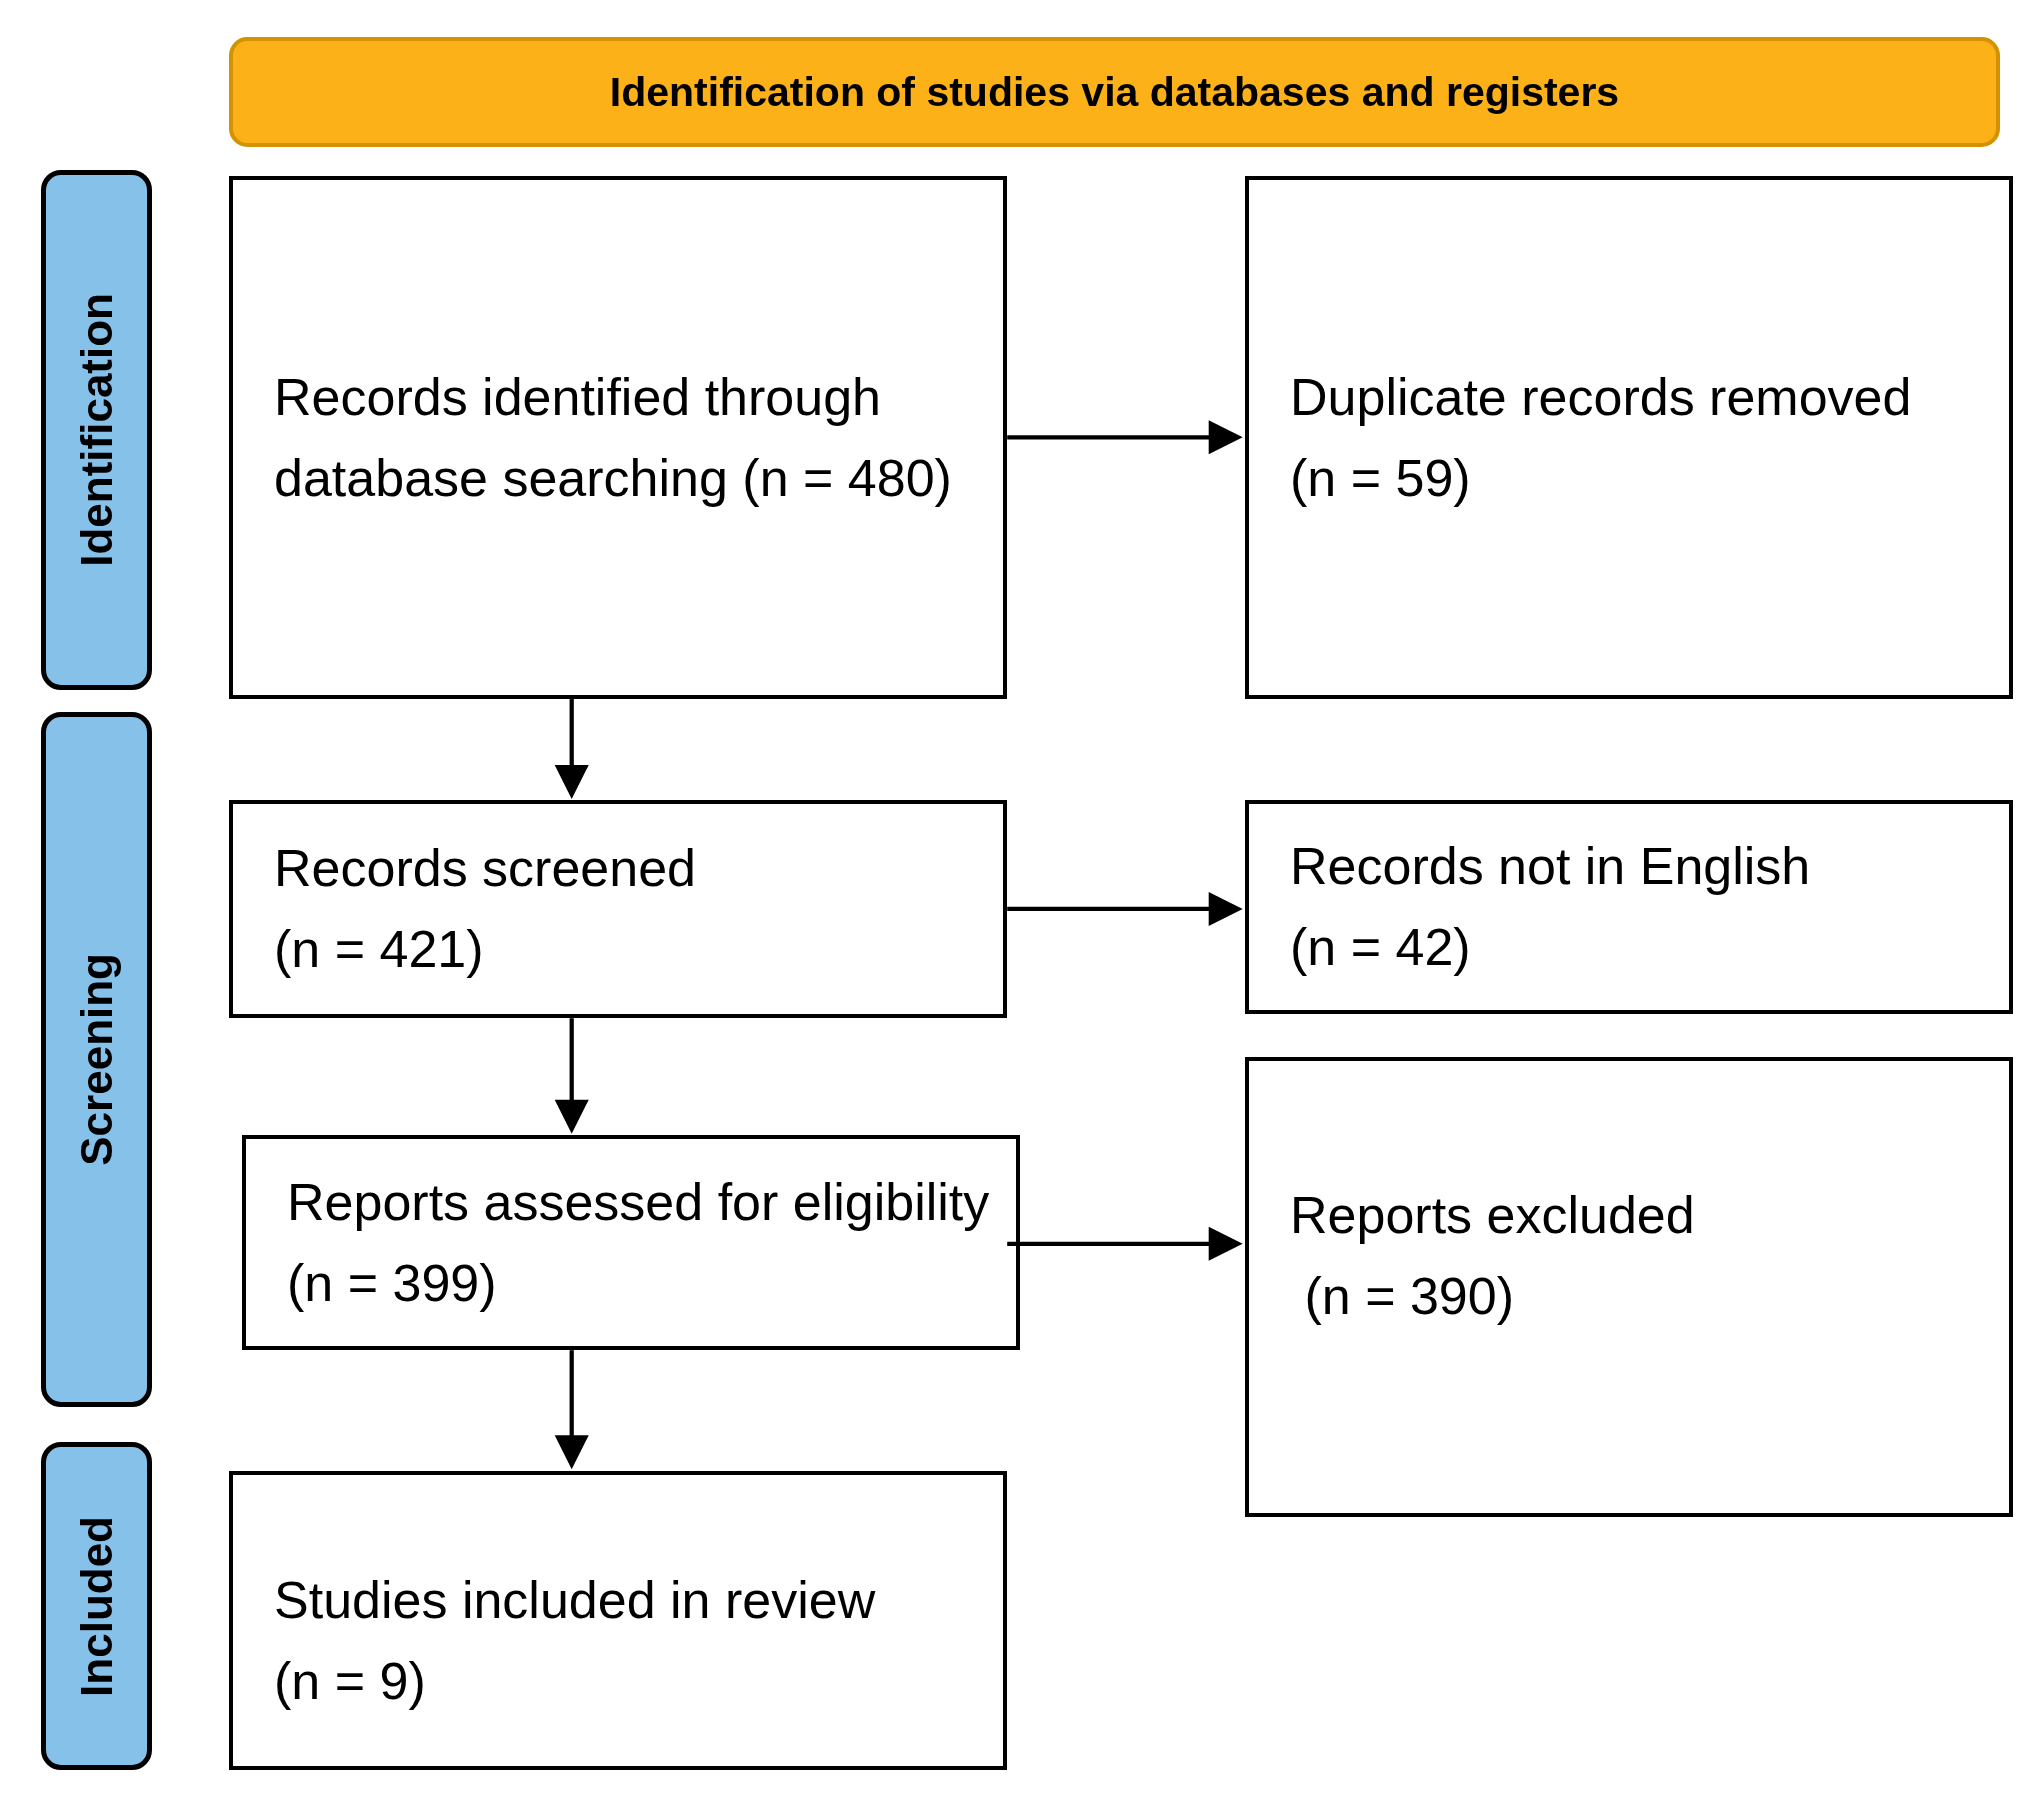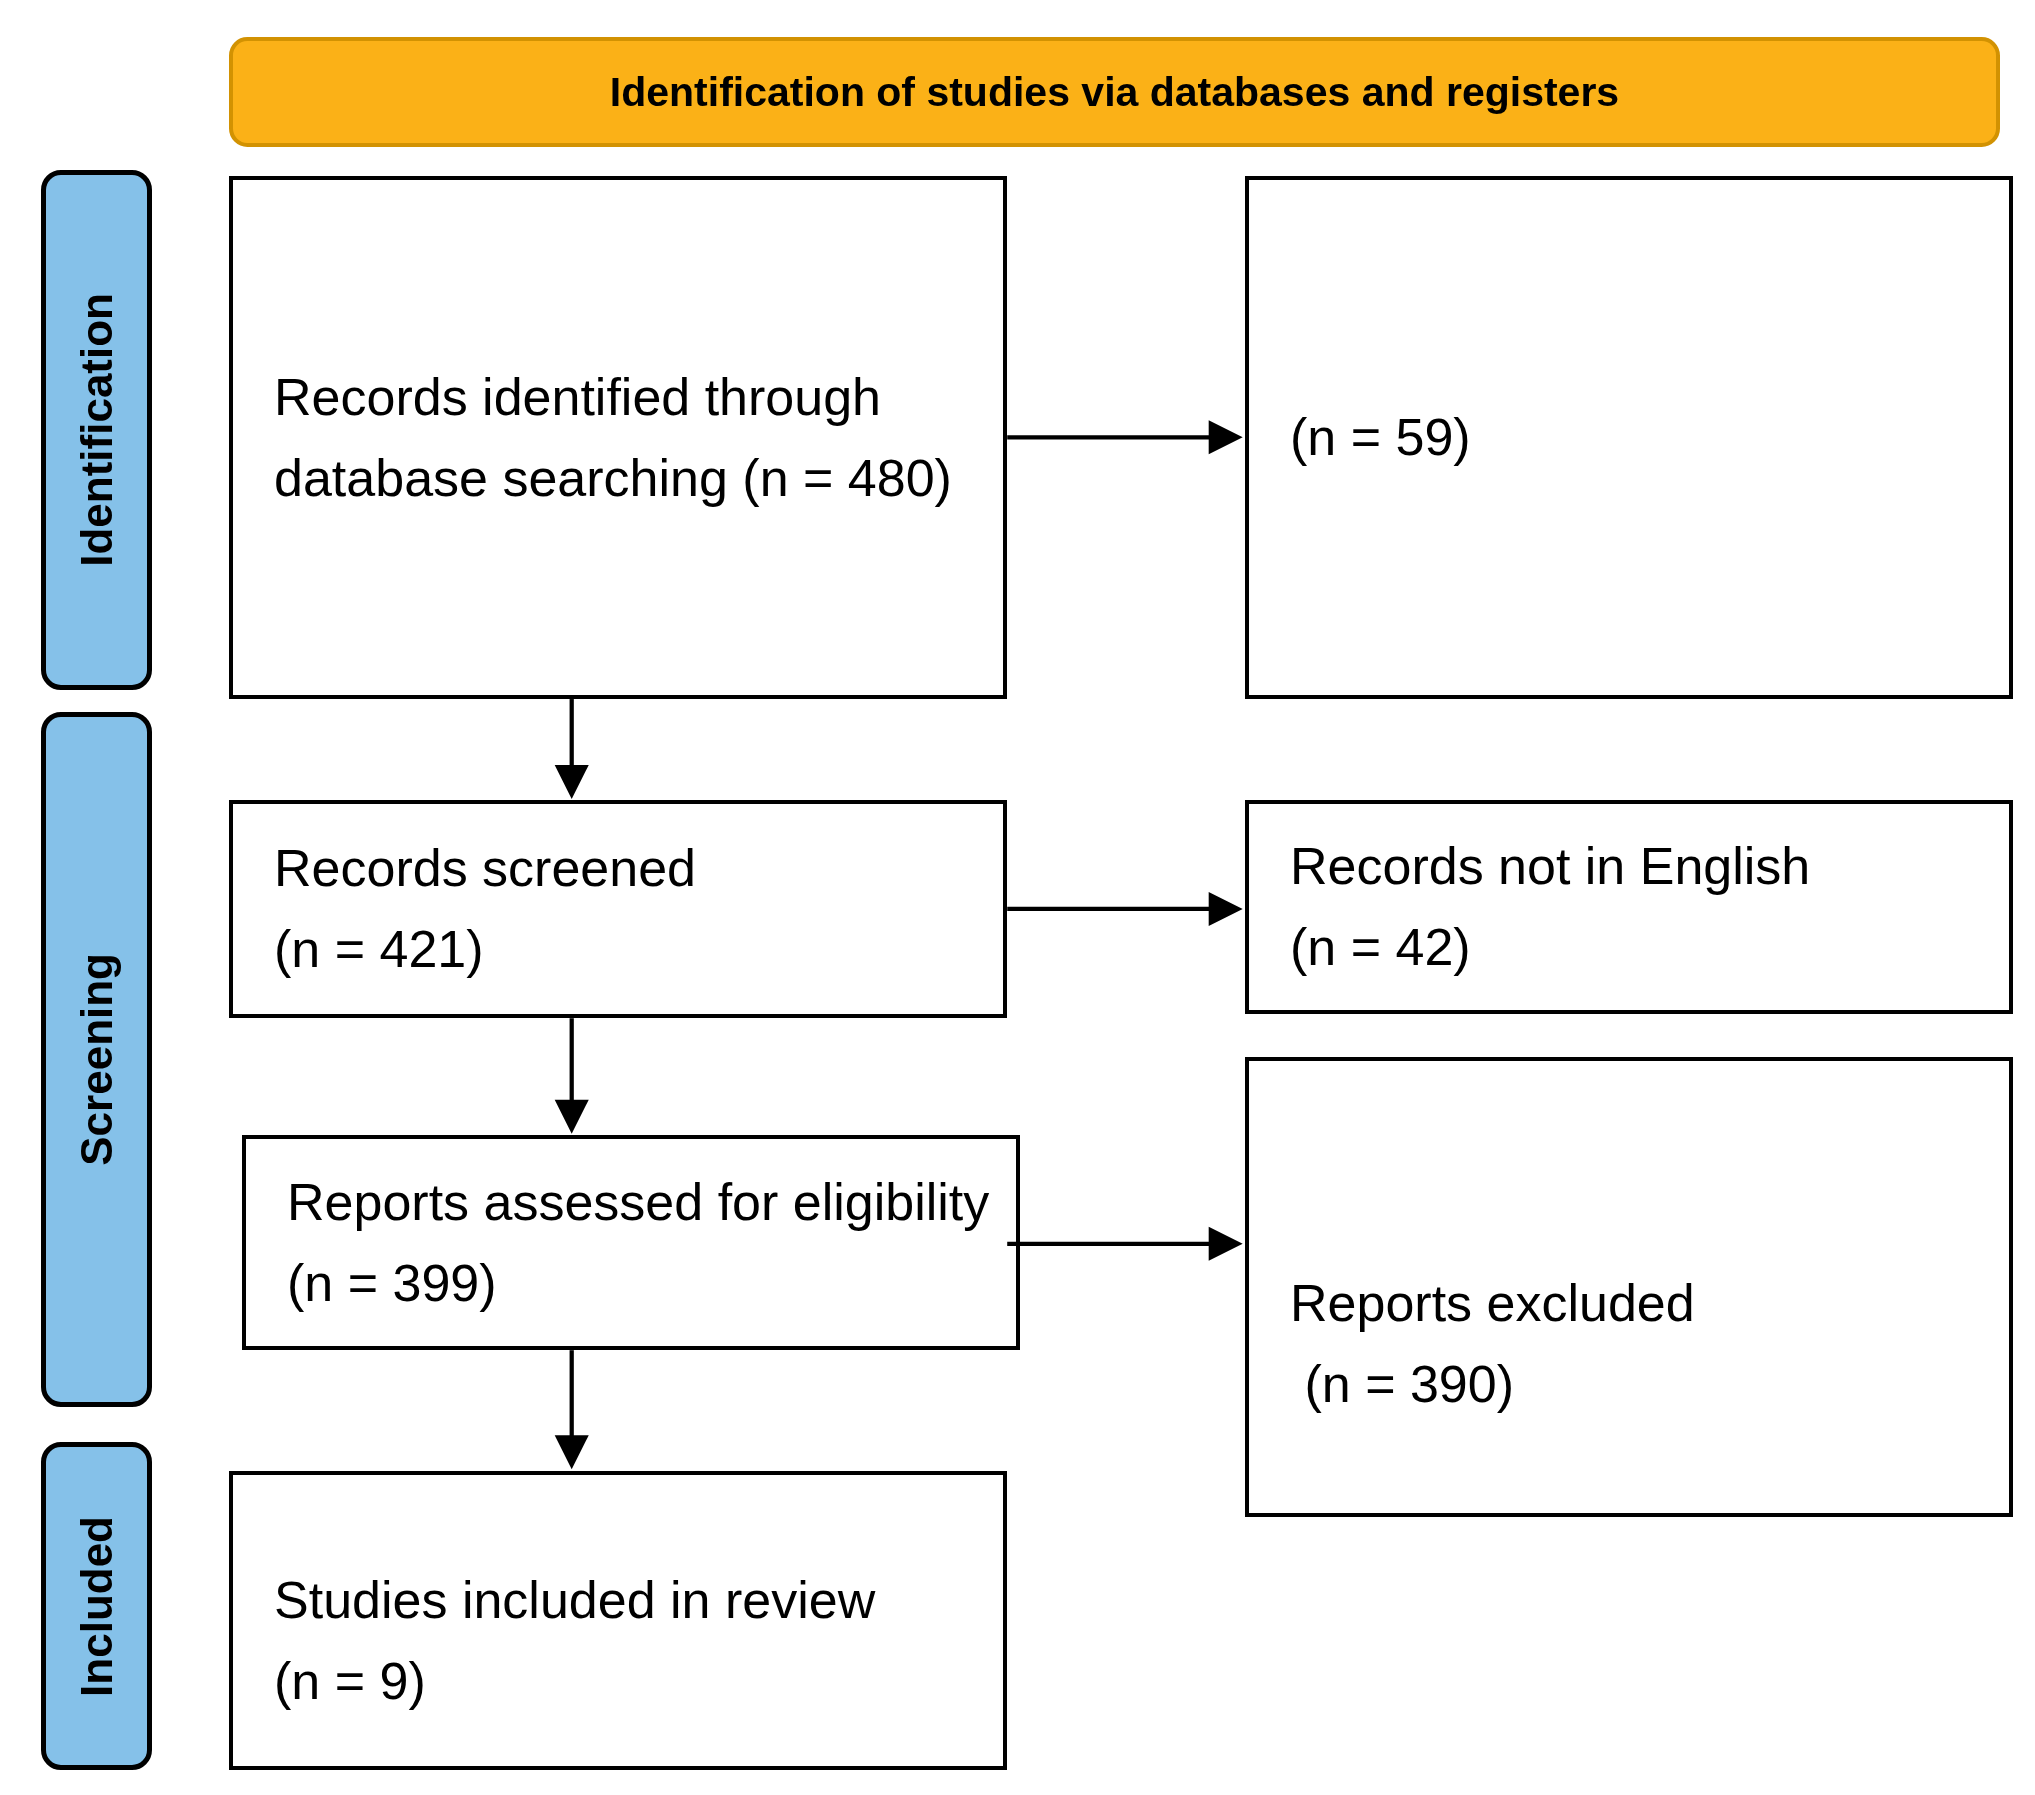--- a/index.html
+++ b/index.html
@@ -107,6 +107,7 @@
   </div>
 
   <div class="fbox box-duplicates-removed">
+    <span class="line">Duplicate records removed</span>
     <span class="line">(n = 59)</span>
   </div>
 

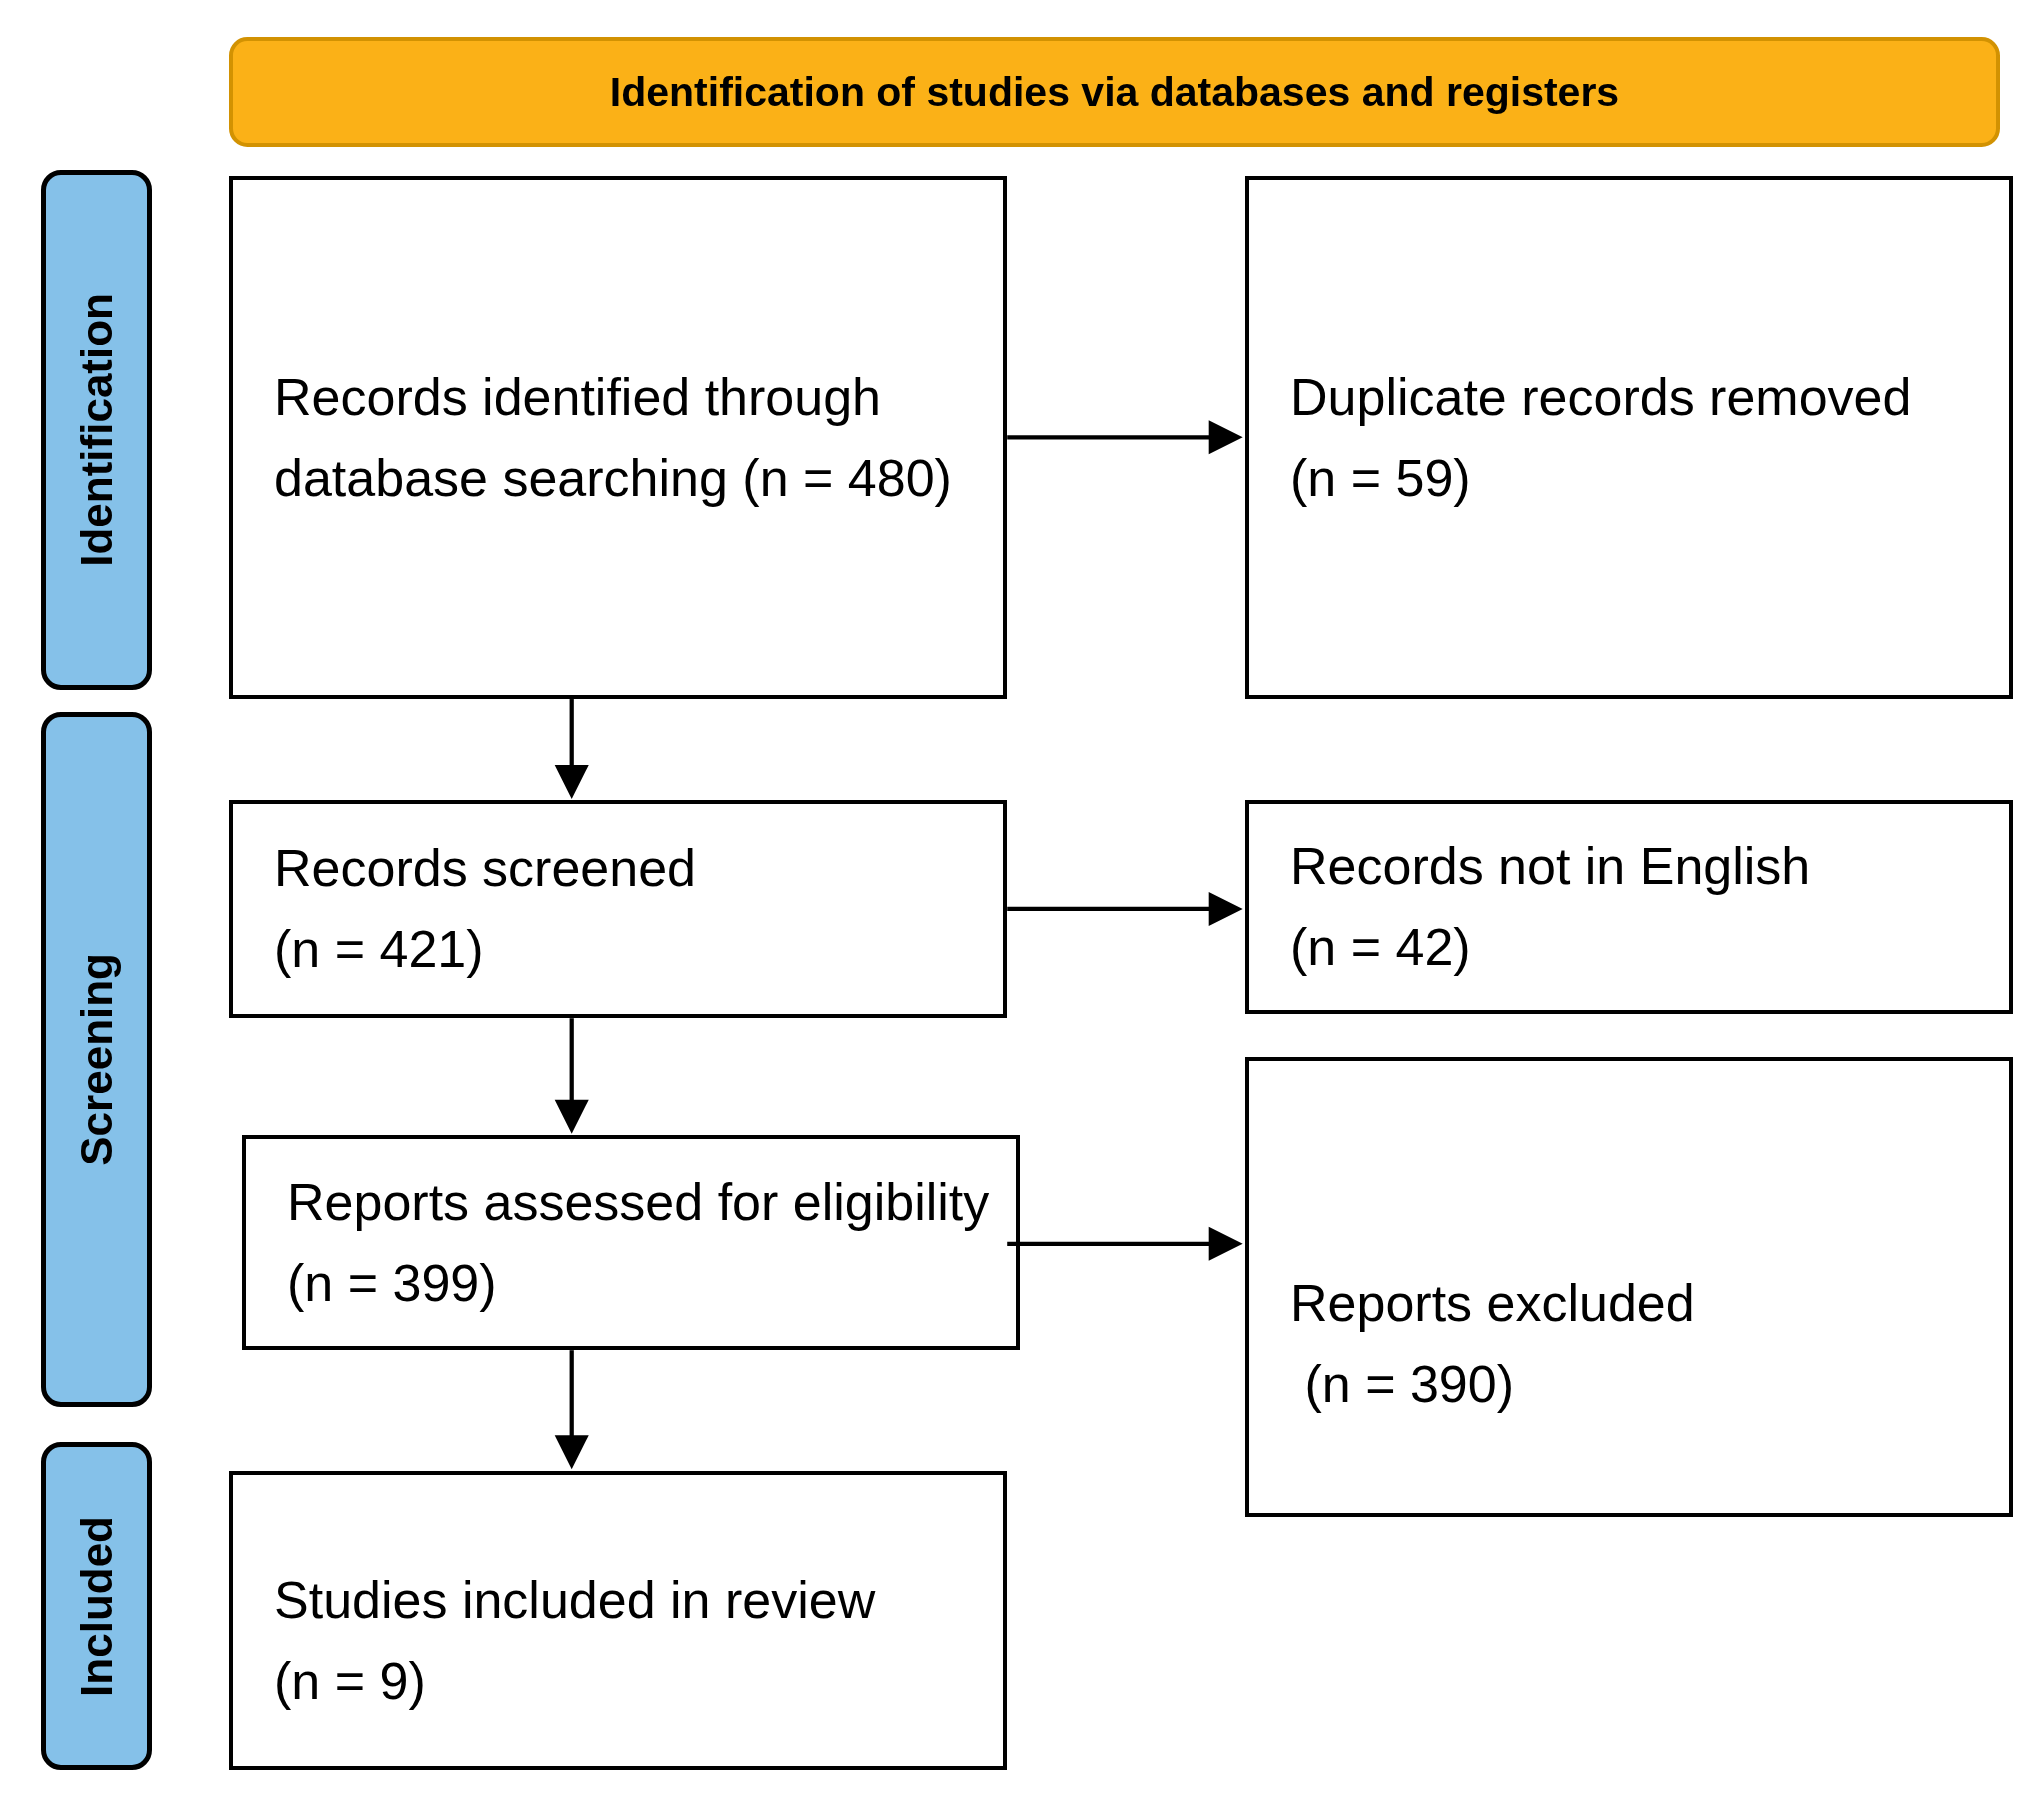--- a/index.html
+++ b/index.html
@@ -69,7 +69,7 @@
   .box-records-not-english { left: 1245px; top: 800px; width: 768px; height: 214px; }
   .box-reports-assessed    { left: 242px;  top: 1135px; width: 778px; height: 215px; }
   .box-reports-excluded    { left: 1245px; top: 1057px; width: 768px; height: 460px;
-                             justify-content: center; padding-top: 114px; }
+                             justify-content: flex-start; padding-top: 114px; }
   .box-studies-included    { left: 229px;  top: 1471px; width: 778px; height: 299px;
                              justify-content: flex-start; padding-top: 85px; }
 

